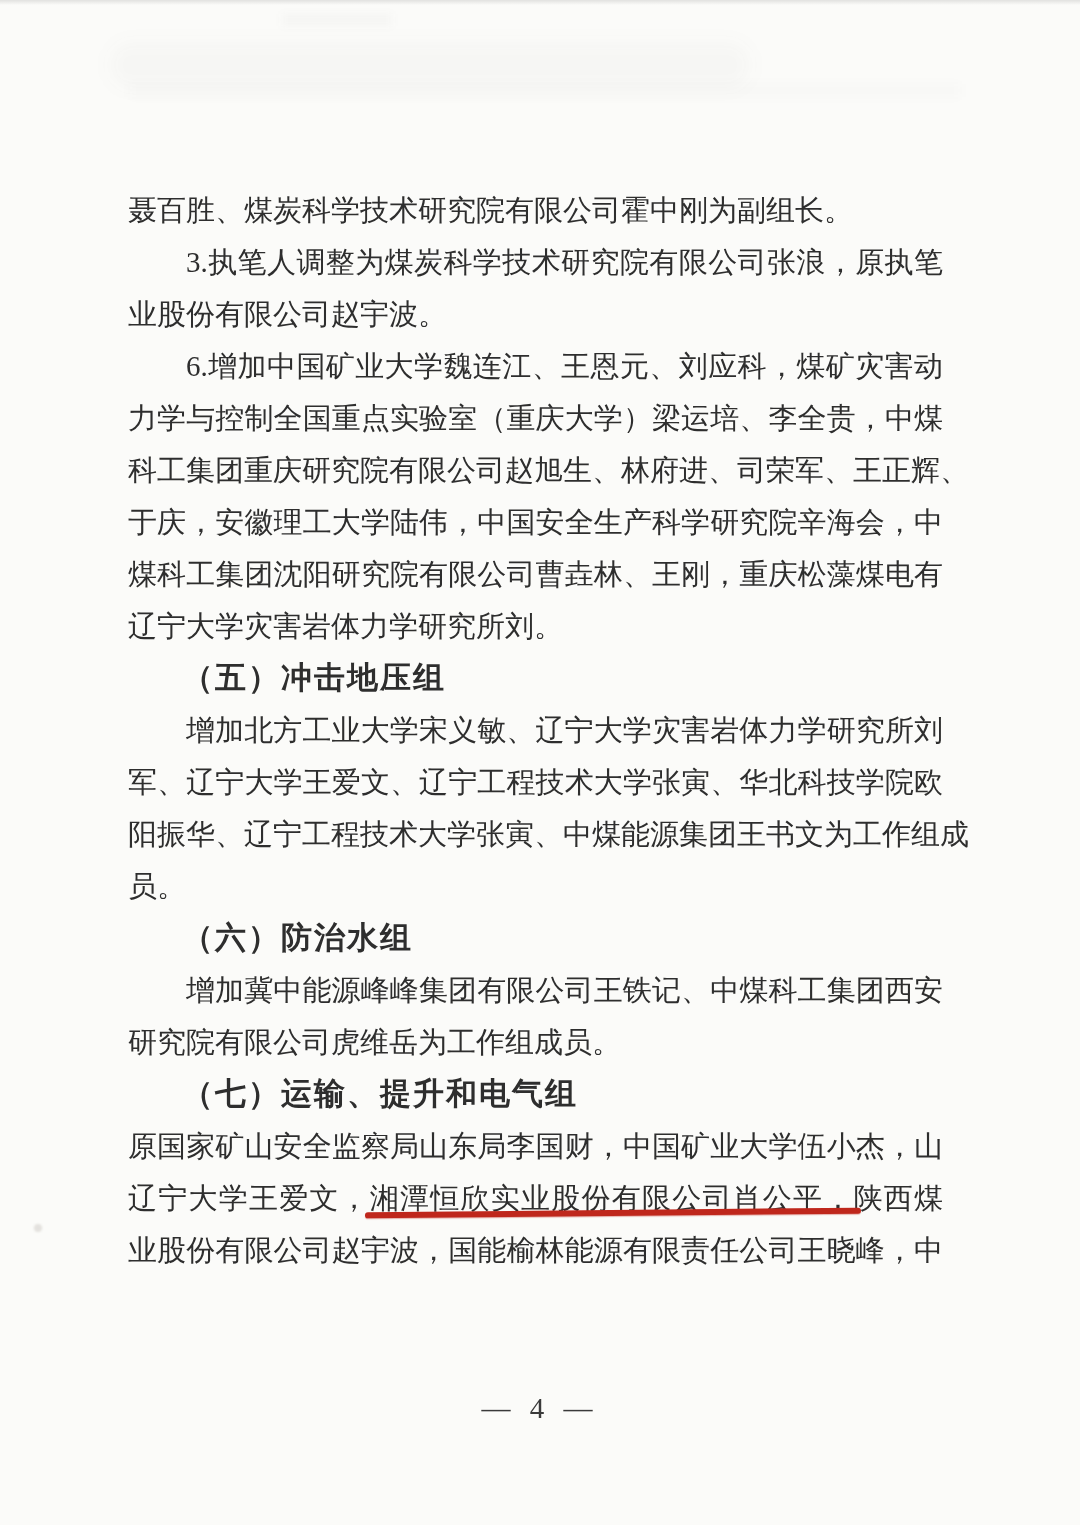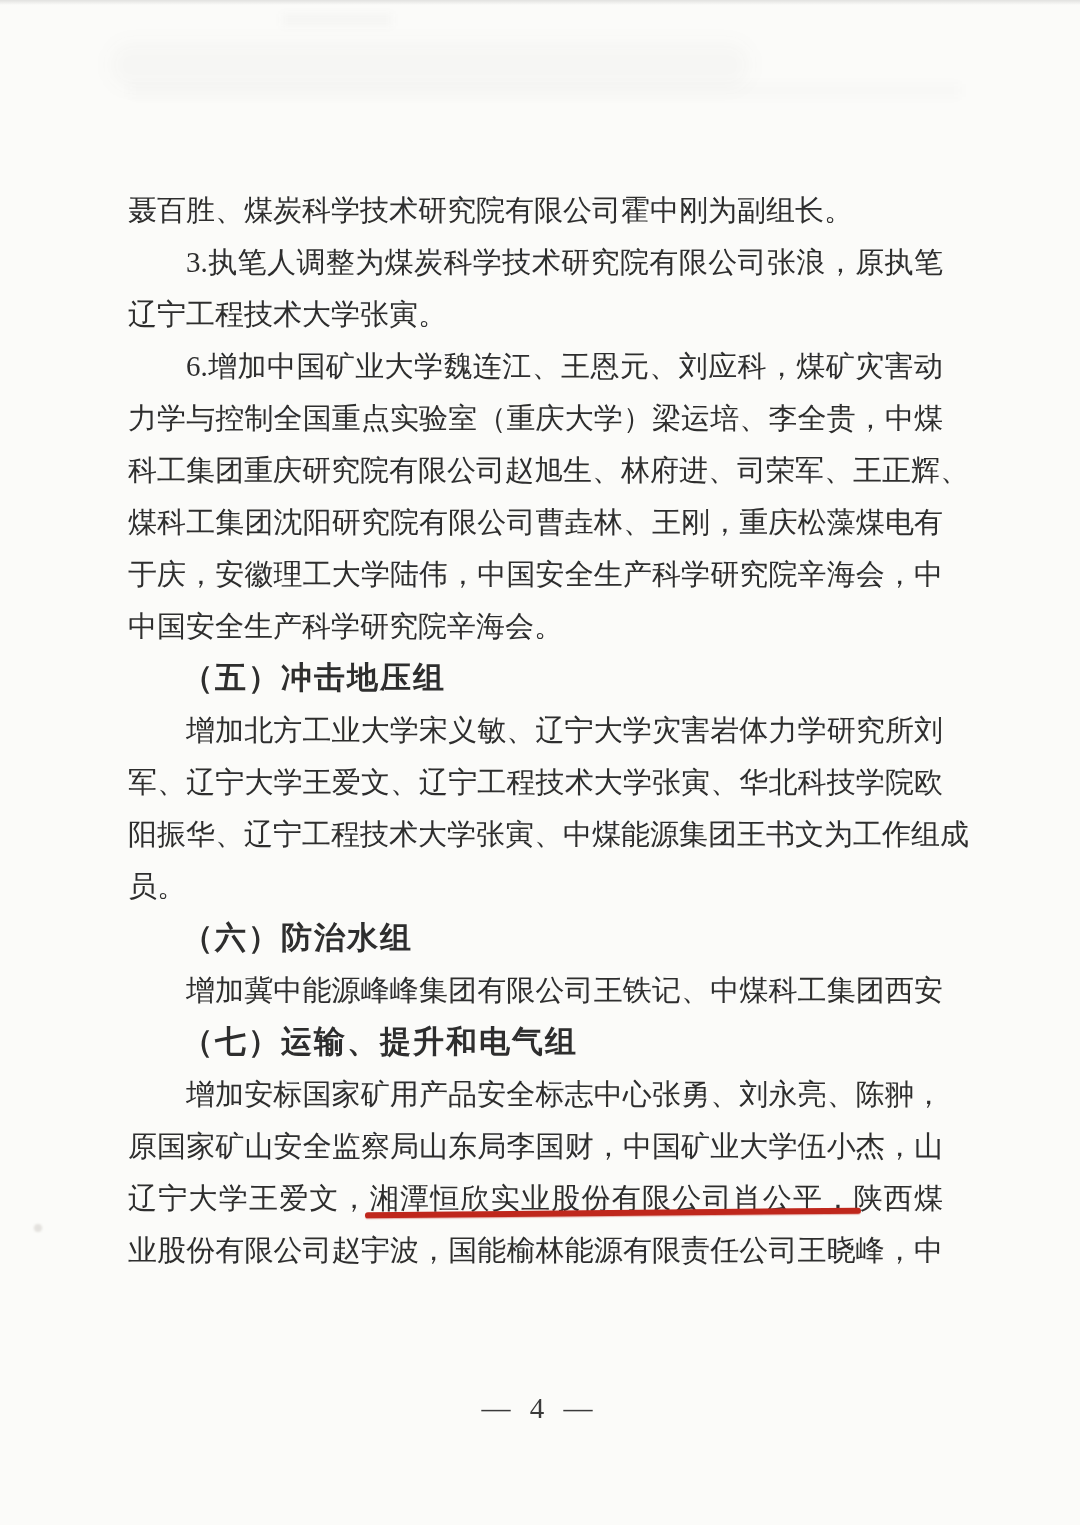--- a/index.html
+++ b/index.html
@@ -104,7 +104,7 @@
   <div class="content">
     <div class="line short">聂百胜、煤炭科学技术研究院有限公司霍中刚为副组长。</div>
     <div class="line fill indent">3.执笔人调整为煤炭科学技术研究院有限公司张浪，原执笔</div>
-    <div class="line short">辽宁工程技术大学张寅。</div>
+    <div class="line short">业股份有限公司赵宇波。</div>
     <div class="line fill indent">6.增加中国矿业大学魏连江、王恩元、刘应科，煤矿灾害动</div>
     <div class="line fill">力学与控制全国重点实验室（重庆大学）梁运培、李全贵，中煤</div>
     <div class="line fill">科工集团重庆研究院有限公司赵旭生、林府进、司荣军、王正辉、</div>

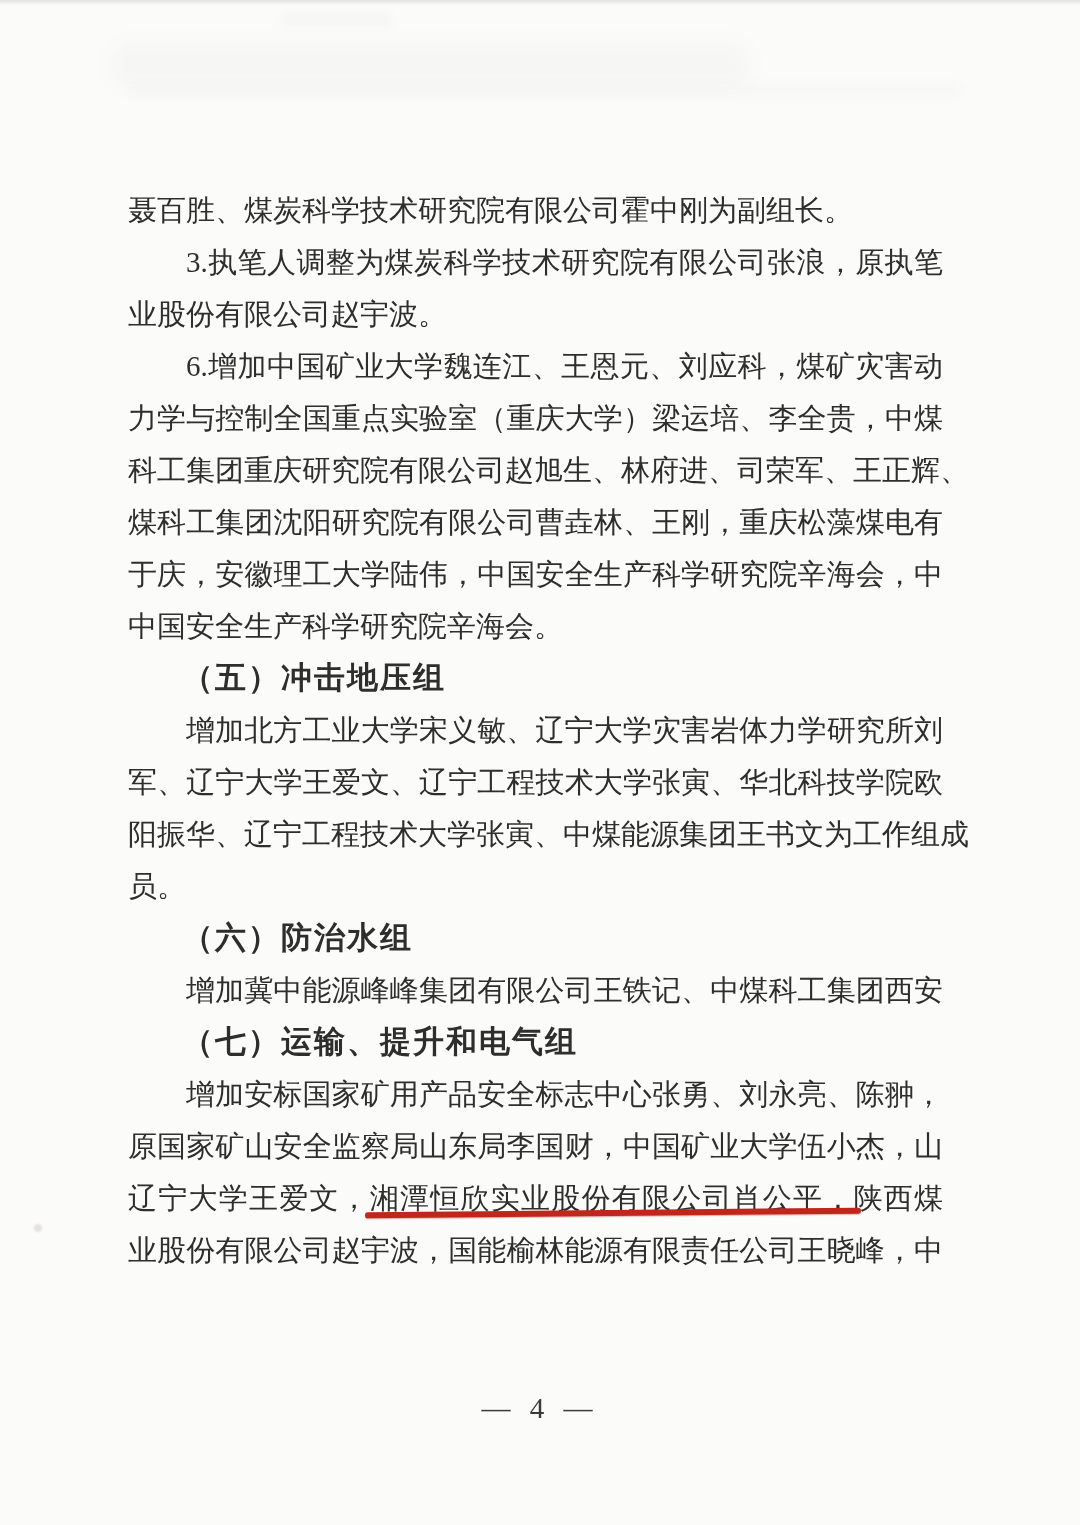--- a/index.html
+++ b/index.html
@@ -108,8 +108,8 @@
     <div class="line fill indent">6.增加中国矿业大学魏连江、王恩元、刘应科，煤矿灾害动</div>
     <div class="line fill">力学与控制全国重点实验室（重庆大学）梁运培、李全贵，中煤</div>
     <div class="line fill">科工集团重庆研究院有限公司赵旭生、林府进、司荣军、王正辉、</div>
+    <div class="line fill">于庆，安徽理工大学陆伟，中国安全生产科学研究院辛海会，中</div>
     <div class="line fill">煤科工集团沈阳研究院有限公司曹垚林、王刚，重庆松藻煤电有</div>
-    <div class="line fill">于庆，安徽理工大学陆伟，中国安全生产科学研究院辛海会，中</div>
     <div class="line short">中国安全生产科学研究院辛海会。</div>
     <div class="line heading">（五）冲击地压组</div>
     <div class="line fill indent">增加北方工业大学宋义敏、辽宁大学灾害岩体力学研究所刘</div>

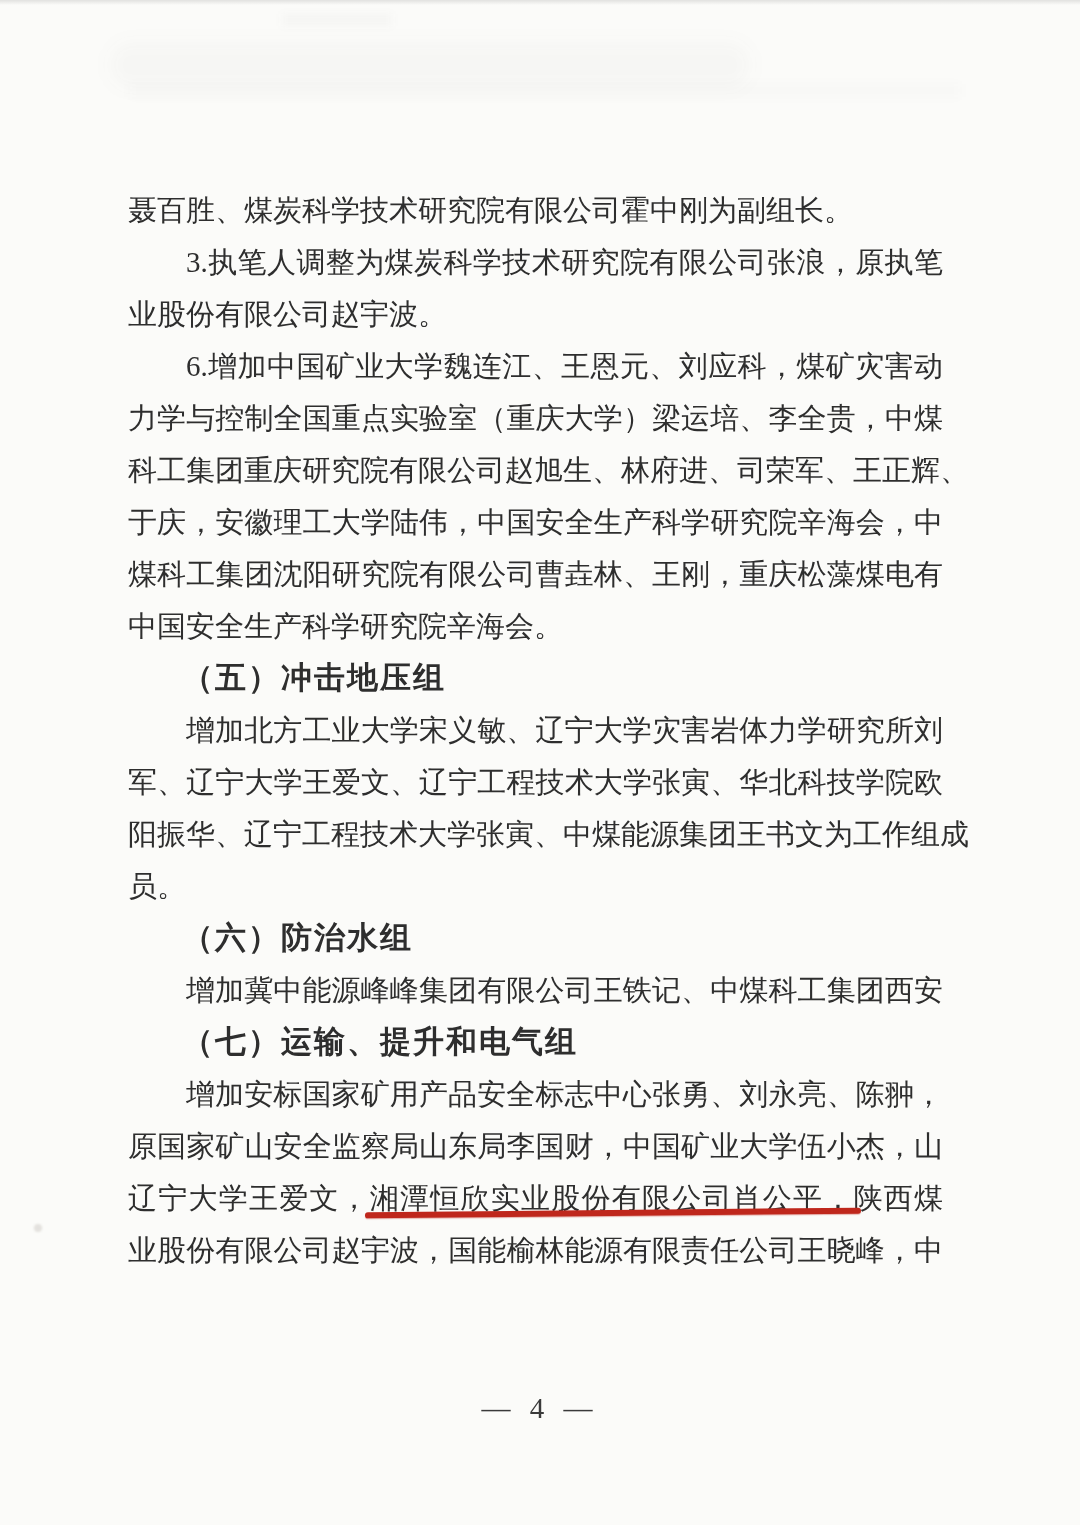--- a/index.html
+++ b/index.html
@@ -110,7 +110,7 @@
     <div class="line fill">科工集团重庆研究院有限公司赵旭生、林府进、司荣军、王正辉、</div>
     <div class="line fill">于庆，安徽理工大学陆伟，中国安全生产科学研究院辛海会，中</div>
     <div class="line fill">煤科工集团沈阳研究院有限公司曹垚林、王刚，重庆松藻煤电有</div>
-    <div class="line short">中国安全生产科学研究院辛海会。</div>
+    <div class="line short">辽宁大学灾害岩体力学研究所刘。</div>
     <div class="line heading">（五）冲击地压组</div>
     <div class="line fill indent">增加北方工业大学宋义敏、辽宁大学灾害岩体力学研究所刘</div>
     <div class="line fill">军、辽宁大学王爱文、辽宁工程技术大学张寅、华北科技学院欧</div>

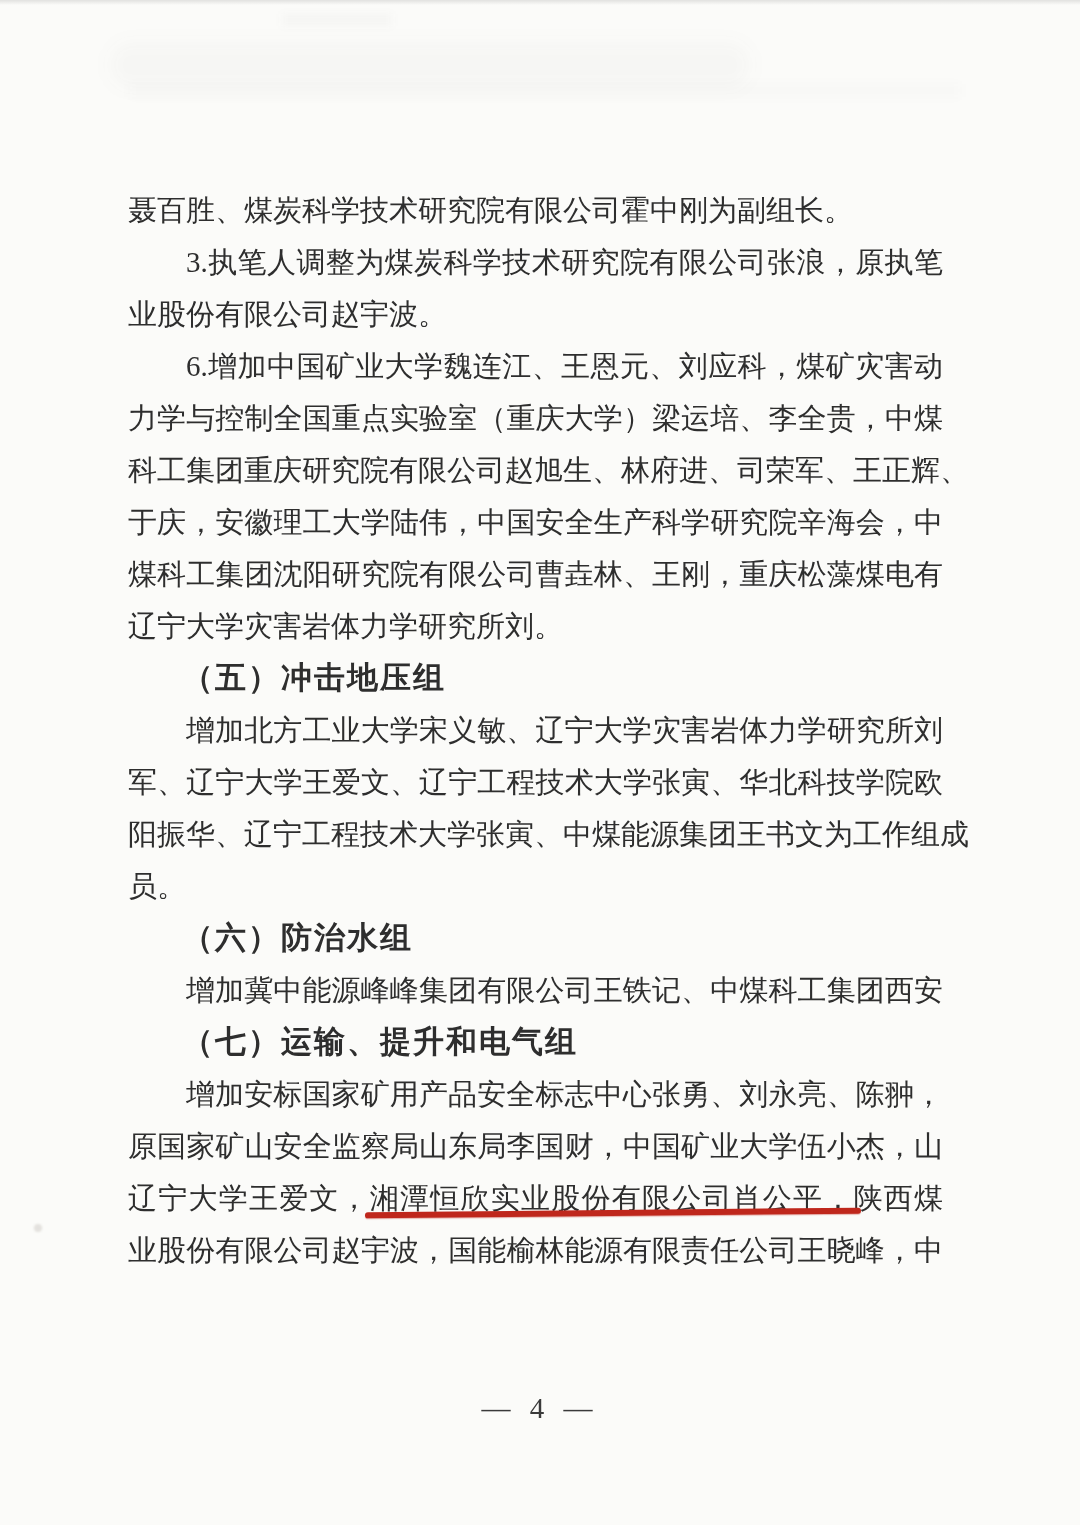--- a/index.html
+++ b/index.html
@@ -118,6 +118,7 @@
     <div class="line short">员。</div>
     <div class="line heading">（六）防治水组</div>
     <div class="line fill indent">增加冀中能源峰峰集团有限公司王铁记、中煤科工集团西安</div>
+    <div class="line short">研究院有限公司虎维岳为工作组成员。</div>
     <div class="line heading">（七）运输、提升和电气组</div>
     <div class="line fill indent">增加安标国家矿用产品安全标志中心张勇、刘永亮、陈翀，</div>
     <div class="line fill">原国家矿山安全监察局山东局李国财，中国矿业大学伍小杰，山</div>

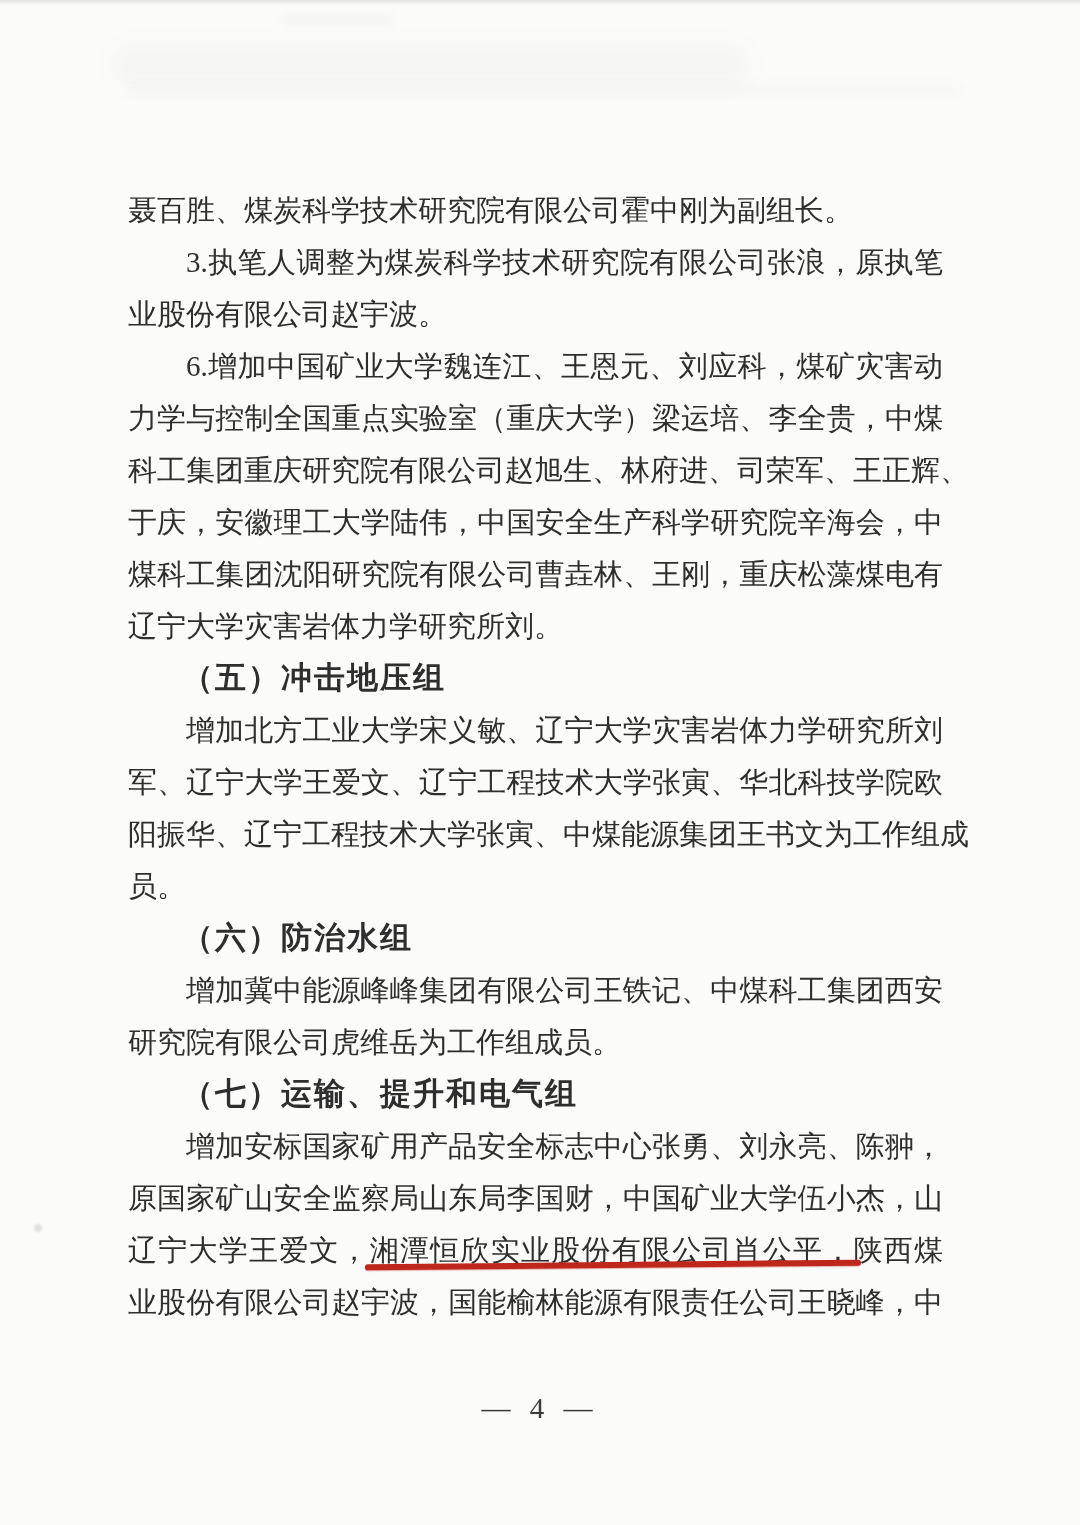--- a/index.html
+++ b/index.html
@@ -120,7 +120,6 @@
     <div class="line fill indent">增加冀中能源峰峰集团有限公司王铁记、中煤科工集团西安</div>
     <div class="line short">研究院有限公司虎维岳为工作组成员。</div>
     <div class="line heading">（七）运输、提升和电气组</div>
-    <div class="line fill indent">增加安标国家矿用产品安全标志中心张勇、刘永亮、陈翀，</div>
     <div class="line fill">原国家矿山安全监察局山东局李国财，中国矿业大学伍小杰，山</div>
     <div class="line fill">
       <span>辽宁大学王爱文，</span><span class="underline-red">湘潭恒欣实业股份有限公司肖公平，</span><span>陕西煤</span>

